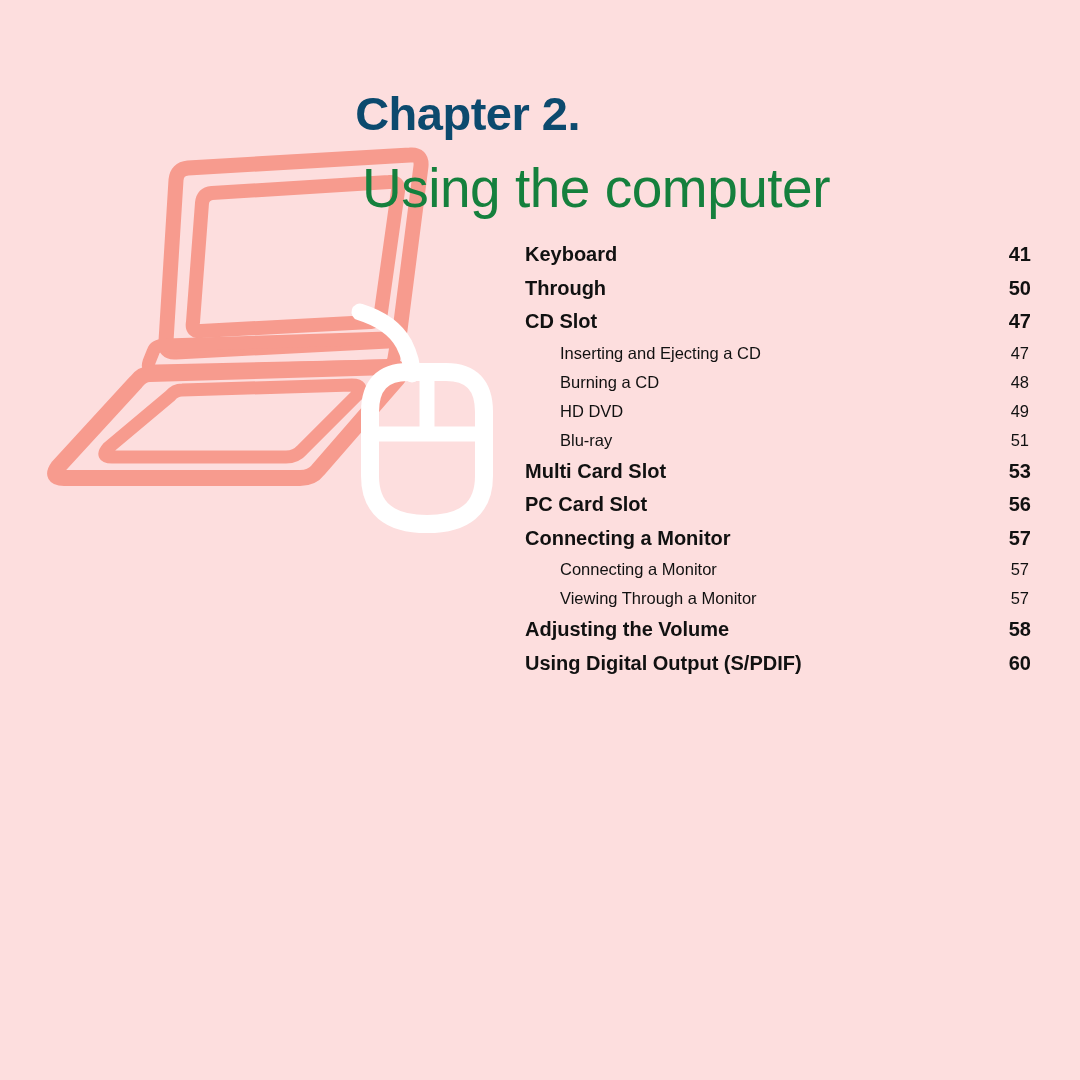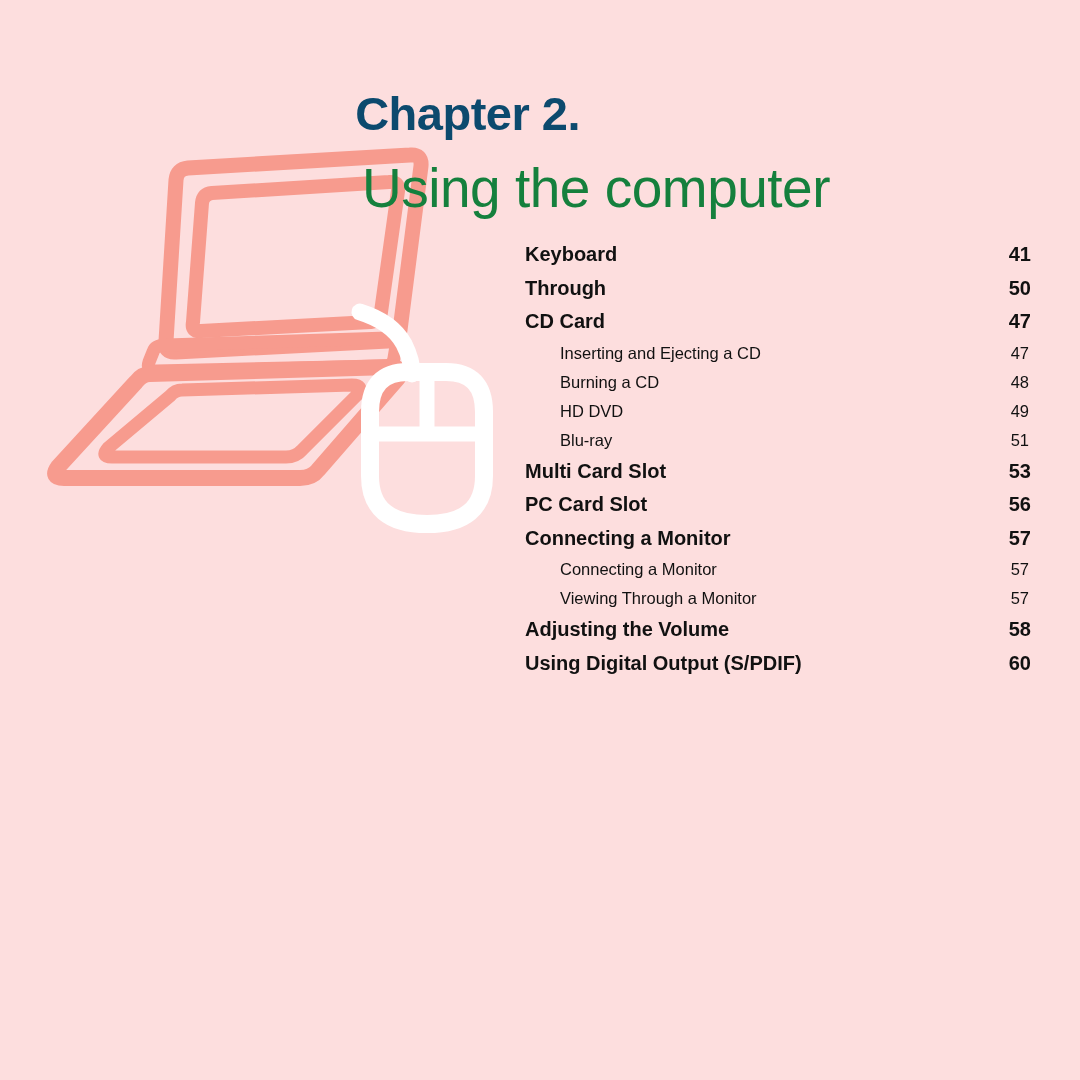--- a/index.html
+++ b/index.html
@@ -156,7 +156,7 @@
         <span class="toc-page">50</span>
       </div>
       <div class="toc-row level-1">
-        <span class="toc-label">CD Card</span>
+        <span class="toc-label">CD Slot</span>
         <span class="toc-page">47</span>
       </div>
       <div class="toc-row level-2">

